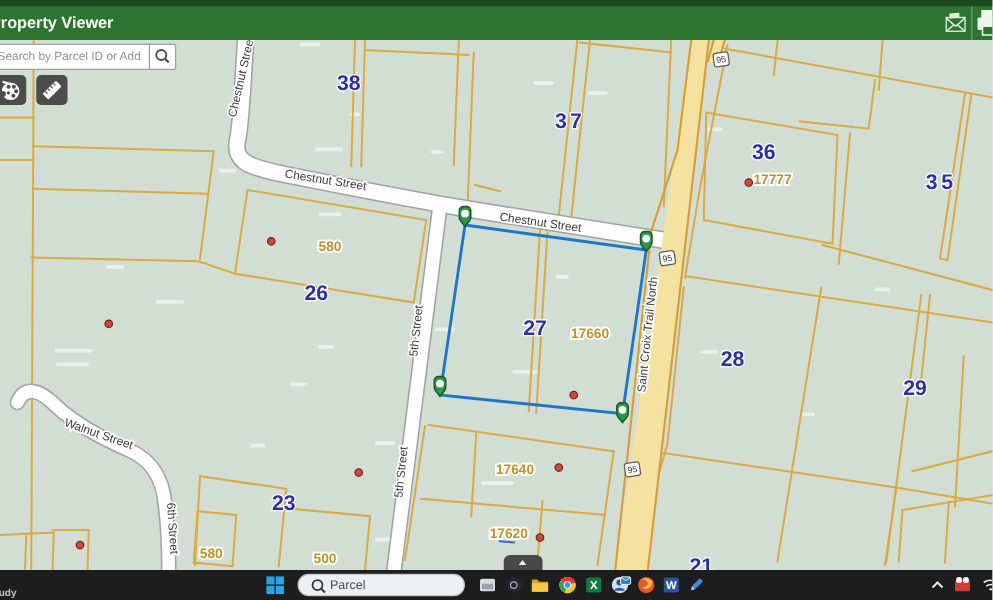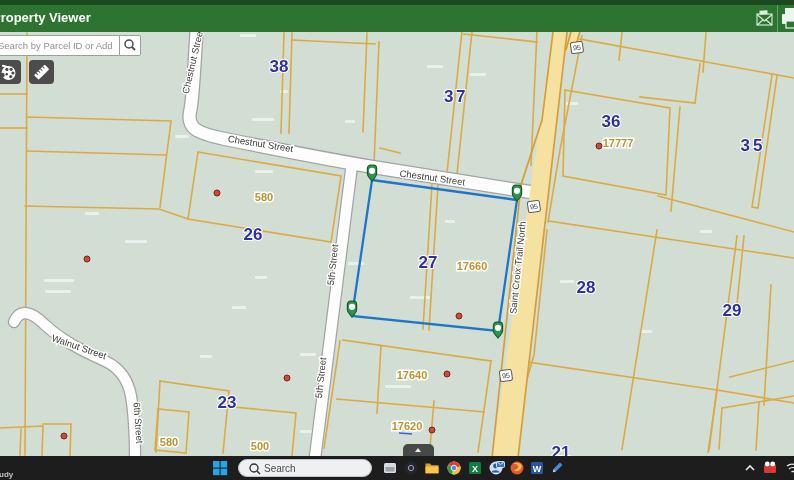--- a/index.html
+++ b/index.html
@@ -358,7 +358,7 @@
         <circle cx="7" cy="7" r="4" fill="none" stroke="#333" stroke-width="1.4"></circle>
         <line x1="10" y1="10" x2="13" y2="13" stroke="#333" stroke-width="1.5"></line>
       </svg>
-  <span>Search</span>
+  <span>Parcel</span>
 </div>
 </div>
 

